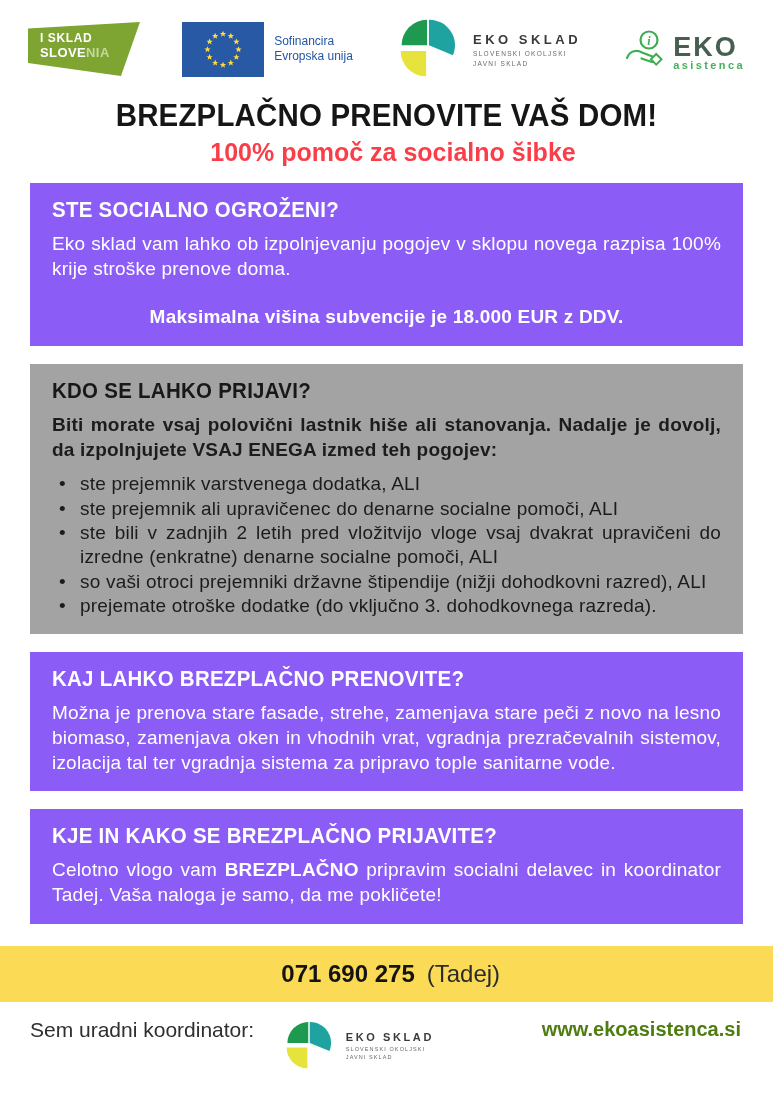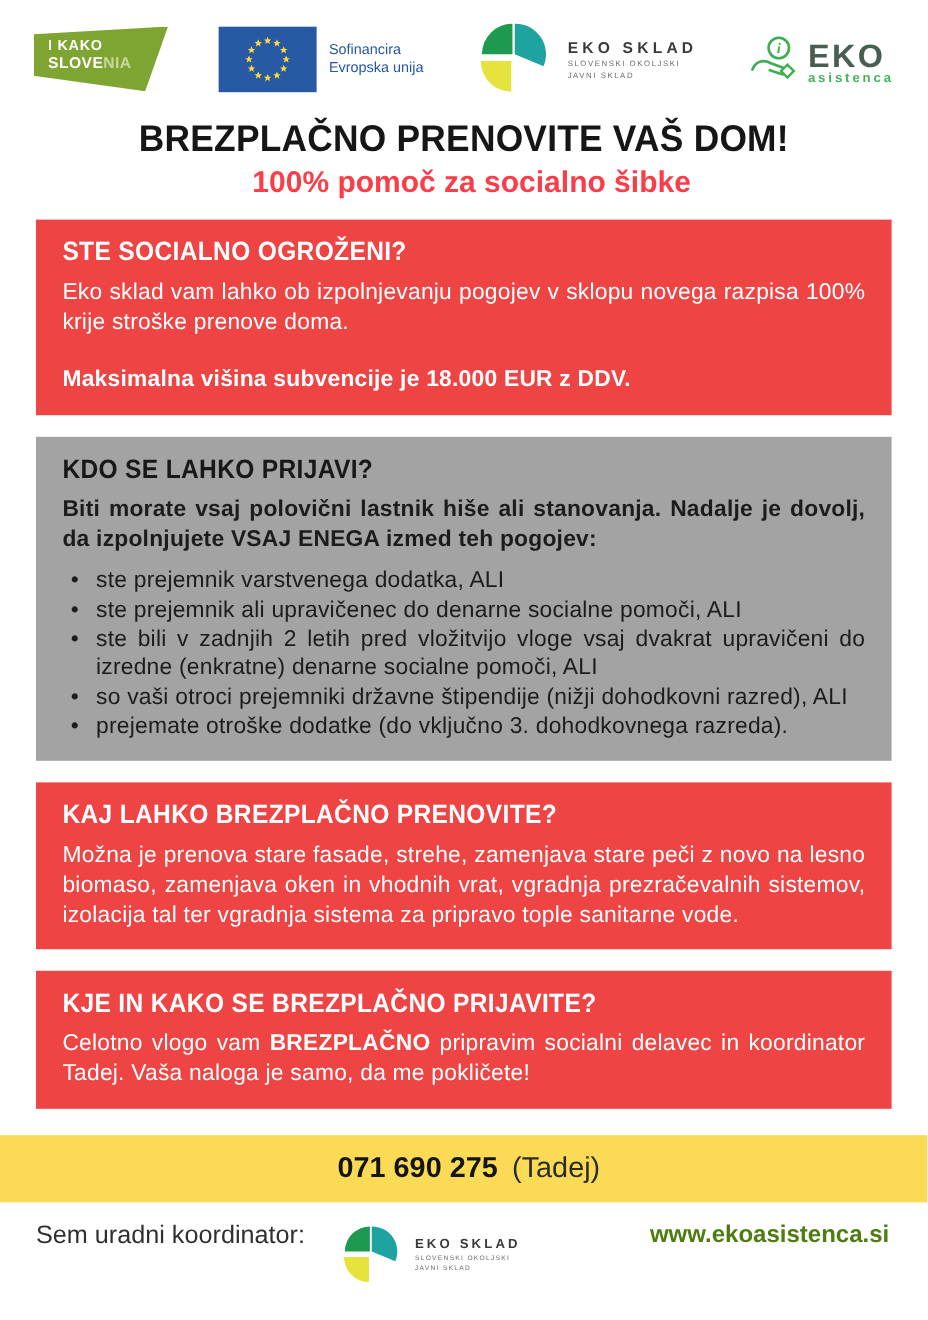--- a/index.html
+++ b/index.html
@@ -69,7 +69,7 @@
   <header>
     <div>
       <div class="slo-shape">
-        <div class="slo-l1">I KAKO</div>
+        <div class="slo-l1">I SKLAD</div>
         <div class="slo-l2"><span class="w">SLOVE</span><span class="nia">NIA</span></div>
       </div>
     </div>

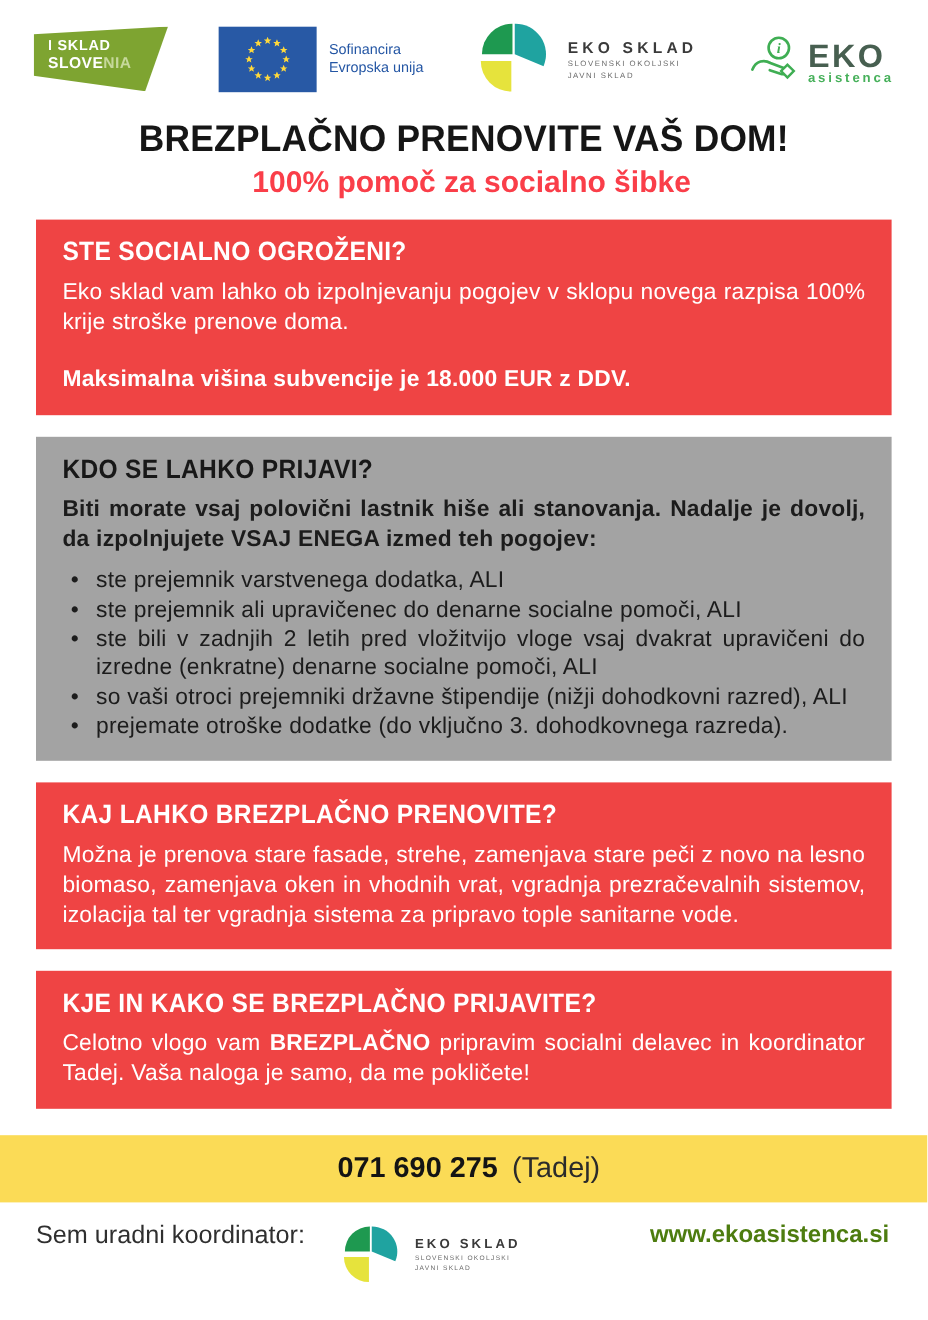--- a/index.html
+++ b/index.html
@@ -34,7 +34,7 @@
 
   
   section { margin:0 30px 18px; padding:14px 22px 16px; }
-  section.green { background:#ef4444; color:#ffffff; }
+  section.green { background:#8b5cf6; color:#ffffff; }
   section.yellow { background:#a3a3a3; color:#1c1c1c; }
   section h2 { font-size:22px; font-weight:bold; letter-spacing:.3px; transform:scaleX(.93); transform-origin:left center; white-space:nowrap; }
   section.green h2 { color:#ffffff; }

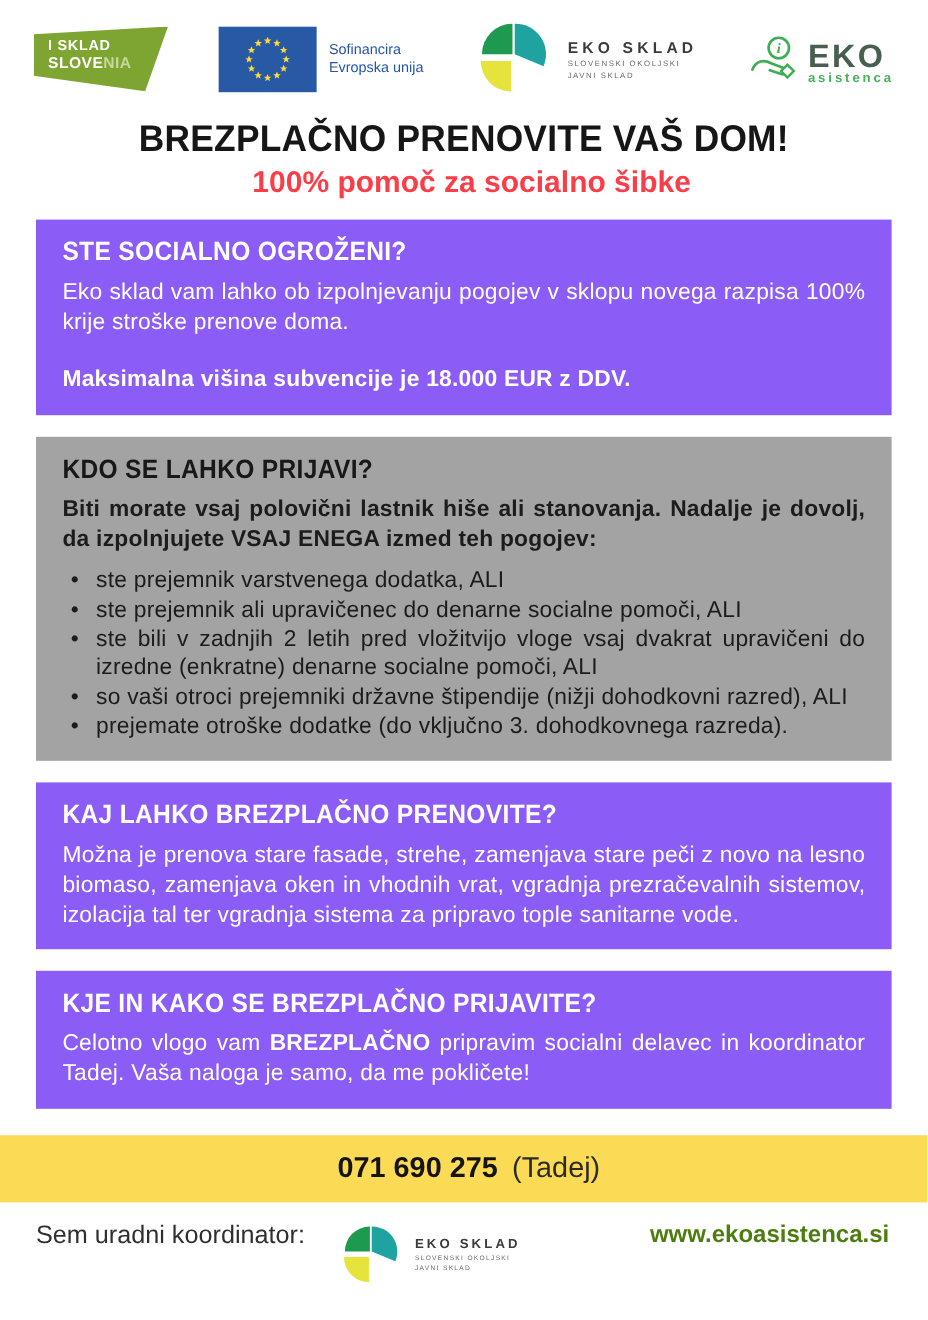--- a/index.html
+++ b/index.html
@@ -40,7 +40,7 @@
   section.green h2 { color:#ffffff; }
   section.yellow h2 { color:#181818; }
   section p { font-size:19px; line-height:1.3; text-align:justify; margin-top:9px; letter-spacing:.2px; }
-  section p.hl { font-weight:bold; margin-top:24px; text-align:left; }
+  section p.hl { font-weight:bold; margin-top:24px; text-align:center; }
   section p.intro { font-weight:bold; }
   section ul { list-style:none; margin-top:10px; padding-left:2px; }
   section li { position:relative; font-size:19px; line-height:1.28; text-align:justify; padding-left:26px; letter-spacing:.2px; }

